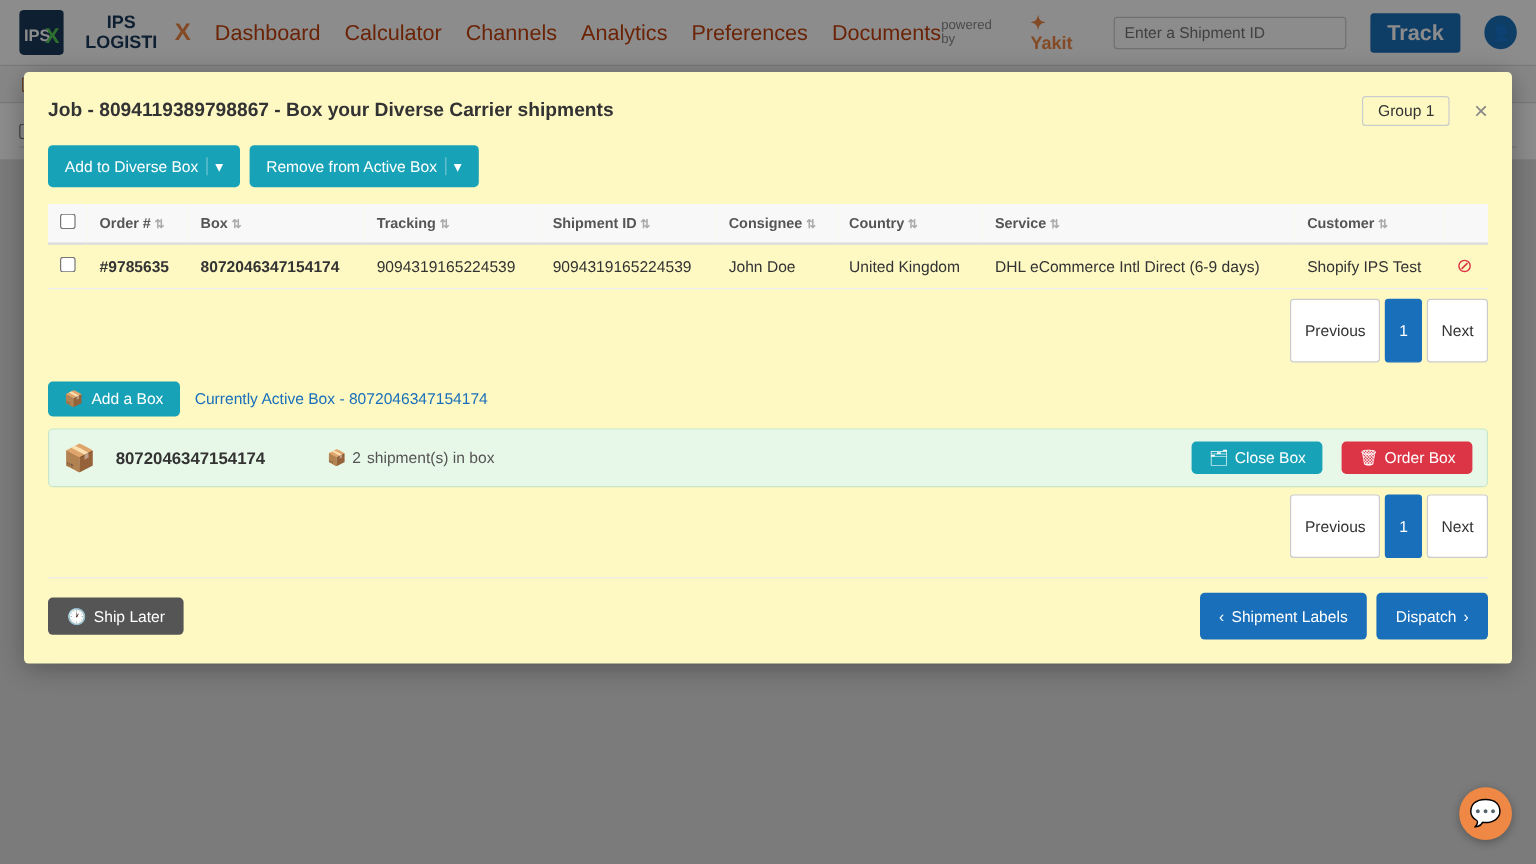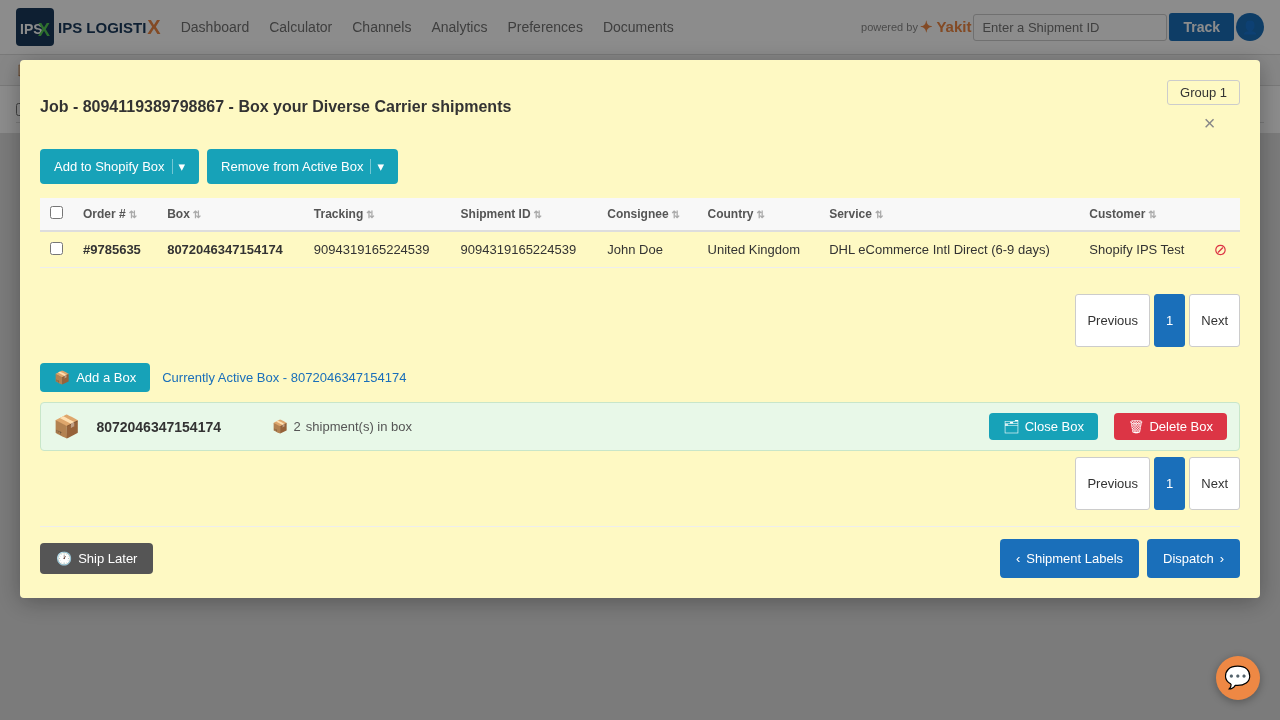--- a/index.html
+++ b/index.html
@@ -18,7 +18,7 @@
     }
     .navbar-logo { display: flex; align-items: center; margin-right: 20px; text-align: center; }
     .navbar-links { display: flex; gap: 20px; align-items: center; }
-    .navbar-links a { text-decoration: none; color: #737373; font-size: 14px; }
+    .navbar-links a { text-decoration: none; color: #c2410c; font-size: 18px; }
     .navbar-right { margin-left: auto; display: flex; align-items: center; gap: 2px; }
     .powered-by { font-size: 11px; color: #888; }
     .yakit-logo { font-weight: bold; font-size: 15px; color: #e84; }

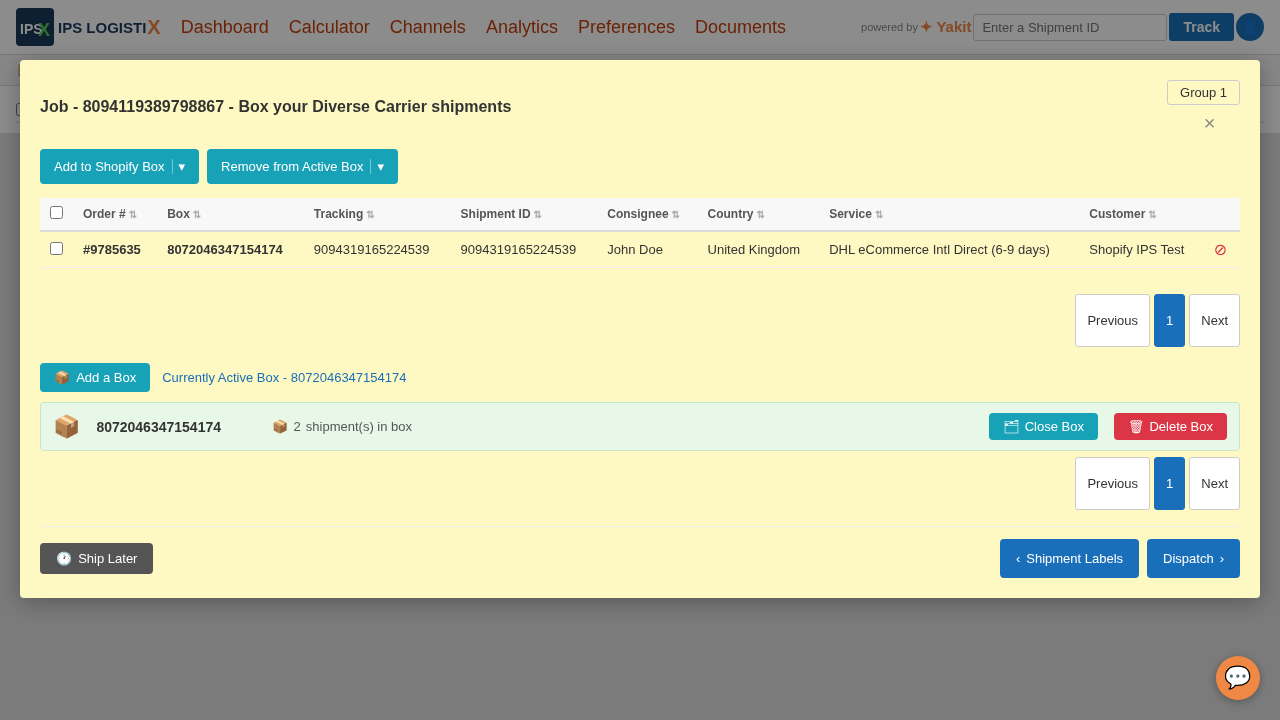--- a/index.html
+++ b/index.html
@@ -19,7 +19,7 @@
     .navbar-logo { display: flex; align-items: center; margin-right: 20px; text-align: center; }
     .navbar-links { display: flex; gap: 20px; align-items: center; }
     .navbar-links a { text-decoration: none; color: #c2410c; font-size: 18px; }
-    .navbar-right { margin-left: auto; display: flex; align-items: center; gap: 2px; }
+    .navbar-right { margin-left: auto; display: flex; align-items: center; gap: 20px; }
     .powered-by { font-size: 11px; color: #888; }
     .yakit-logo { font-weight: bold; font-size: 15px; color: #e84; }
     .track-input { border: 1px solid #ccc; padding: 5px 8px; border-radius: 3px; width: 194px; font-size: 13px; }

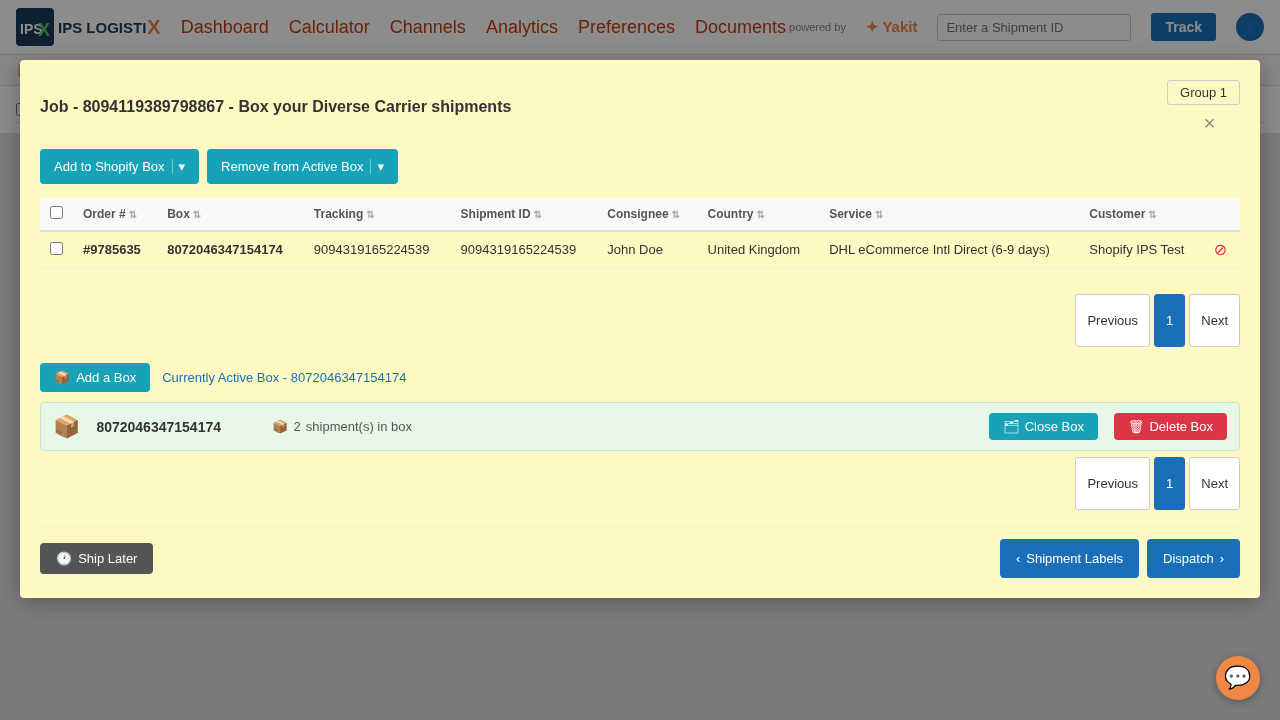--- a/index.html
+++ b/index.html
@@ -23,7 +23,7 @@
     .powered-by { font-size: 11px; color: #888; }
     .yakit-logo { font-weight: bold; font-size: 15px; color: #e84; }
     .track-input { border: 1px solid #ccc; padding: 5px 8px; border-radius: 3px; width: 194px; font-size: 13px; }
-    .track-btn { background: #1a6fba; color: #fff; border: none; padding: 6px 14px; border-radius: 3px; cursor: pointer; font-size: 14px; font-weight: bold; }
+    .track-btn { background: #1a6fba; color: #fff; border: none; padding: 6px 14px; border-radius: 3px; cursor: pointer; font-size: 18px; font-weight: bold; }
     .user-icon { background: #1a6fba; color: #fff; border-radius: 50%; width: 28px; height: 28px; display: flex; align-items: center; justify-content: center; font-size: 13px; cursor: pointer; }
 
     

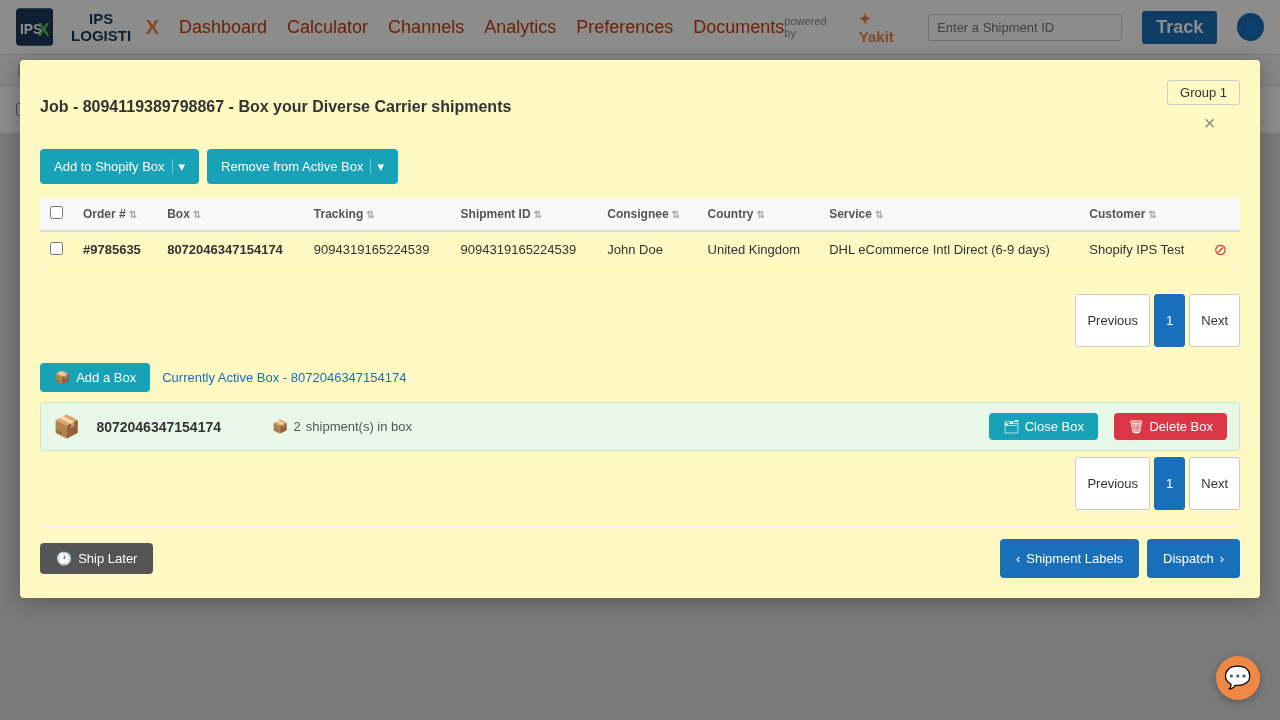--- a/index.html
+++ b/index.html
@@ -384,7 +384,7 @@
 
     <div class="modal-header">
       <span class="modal-title">Job - 8094119389798867 - Box your Diverse Carrier shipments</span>
-      <div style="display:flex;align-items:center;gap:8px;flex-direction:column;">
+      <div style="display:flex;align-items:center;gap:8px;">
         <span class="group-badge">Group 1</span>
         <button class="modal-close">×</button>
       </div>

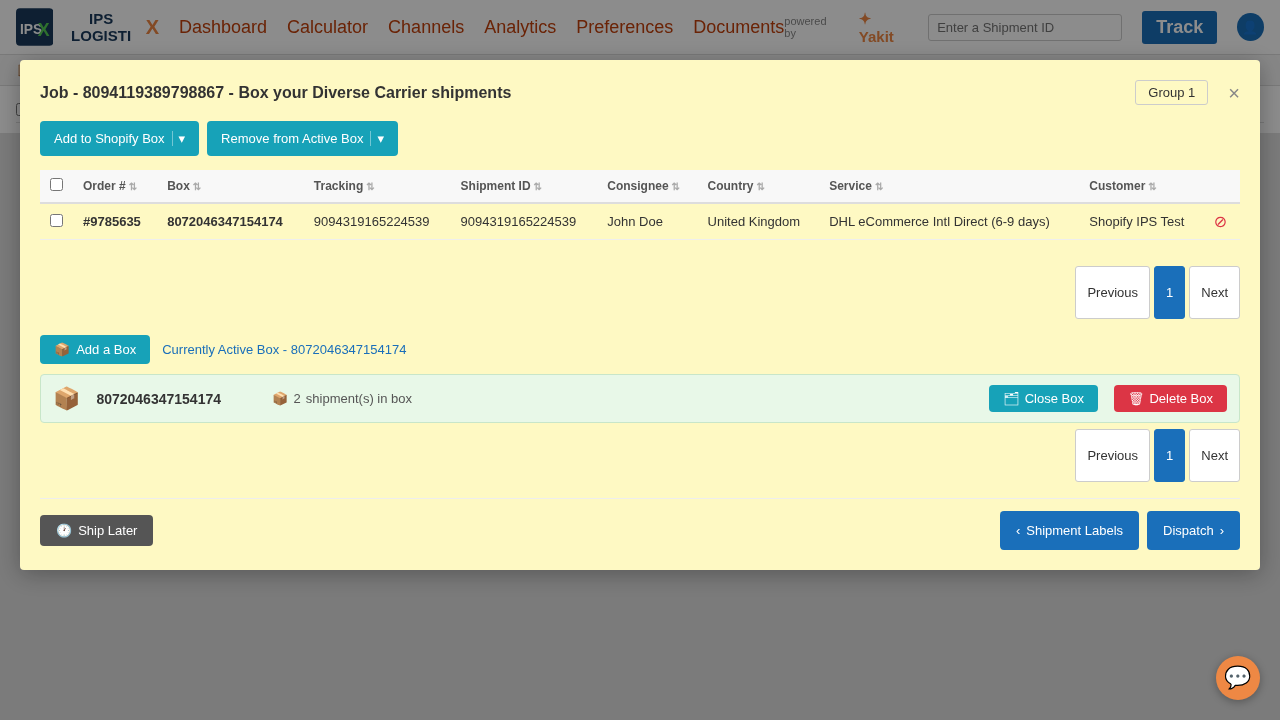--- a/index.html
+++ b/index.html
@@ -392,7 +392,7 @@
 
     <div class="action-buttons">
       <button class="btn-teal">
-        <span>Add to Shopify Box</span>
+        <span>Add to Diverse Box</span>
         <span class="btn-dropdown-arrow">▾</span>
       </button>
       <button class="btn-teal-outline">

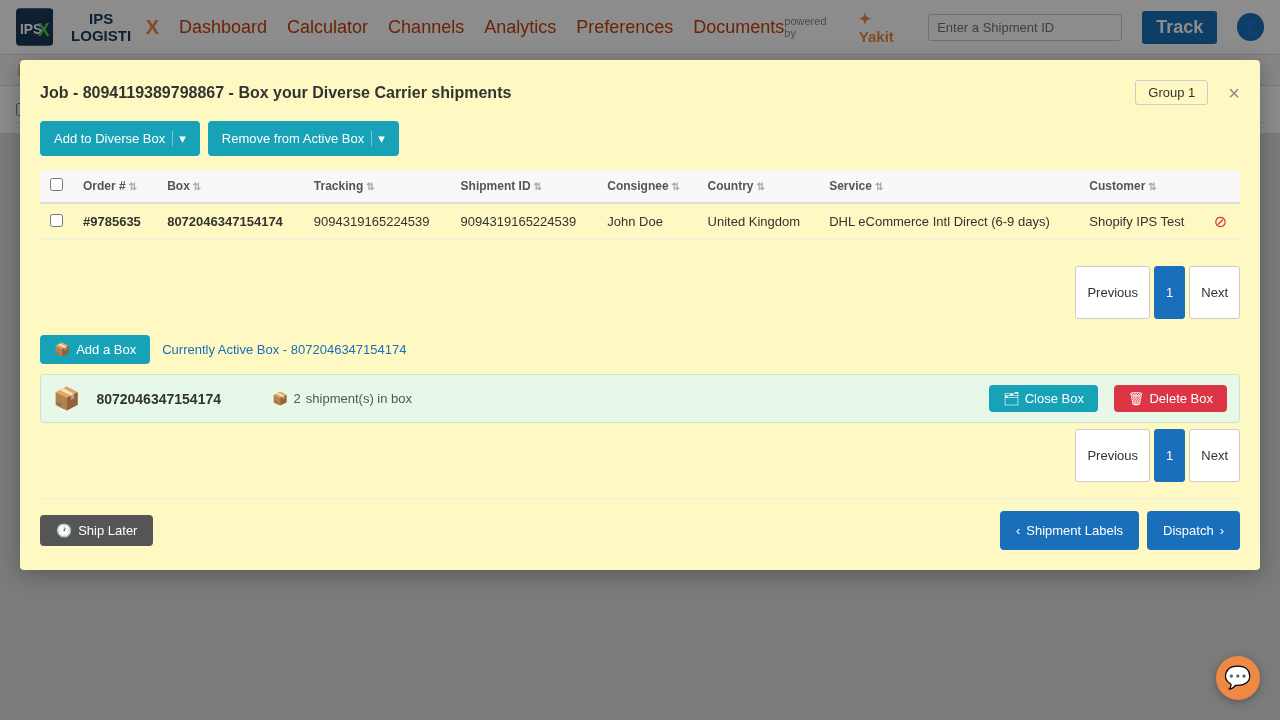--- a/index.html
+++ b/index.html
@@ -135,7 +135,7 @@
     }
 
     
-    .data-table { width: 100%; border-collapse: collapse; margin-bottom: 26px; }
+    .data-table { width: 100%; border-collapse: collapse; margin-bottom: 8px; }
     .data-table th {
       background: #f8f8f8;
       border-bottom: 2px solid #ddd;

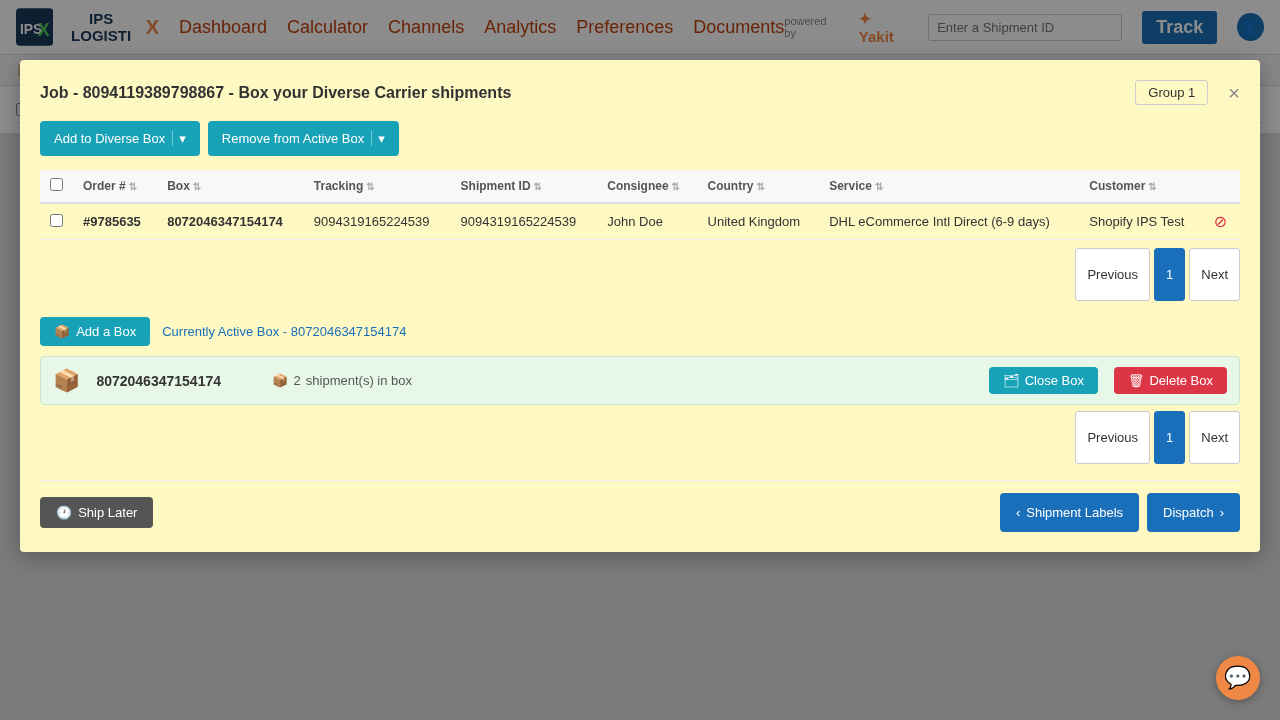--- a/index.html
+++ b/index.html
@@ -460,7 +460,7 @@
       </button>
       <button class="btn-delete-box">
         <span>🗑</span>
-        <span>Delete Box</span>
+        <span>Order Box</span>
       </button>
     </div>
 

